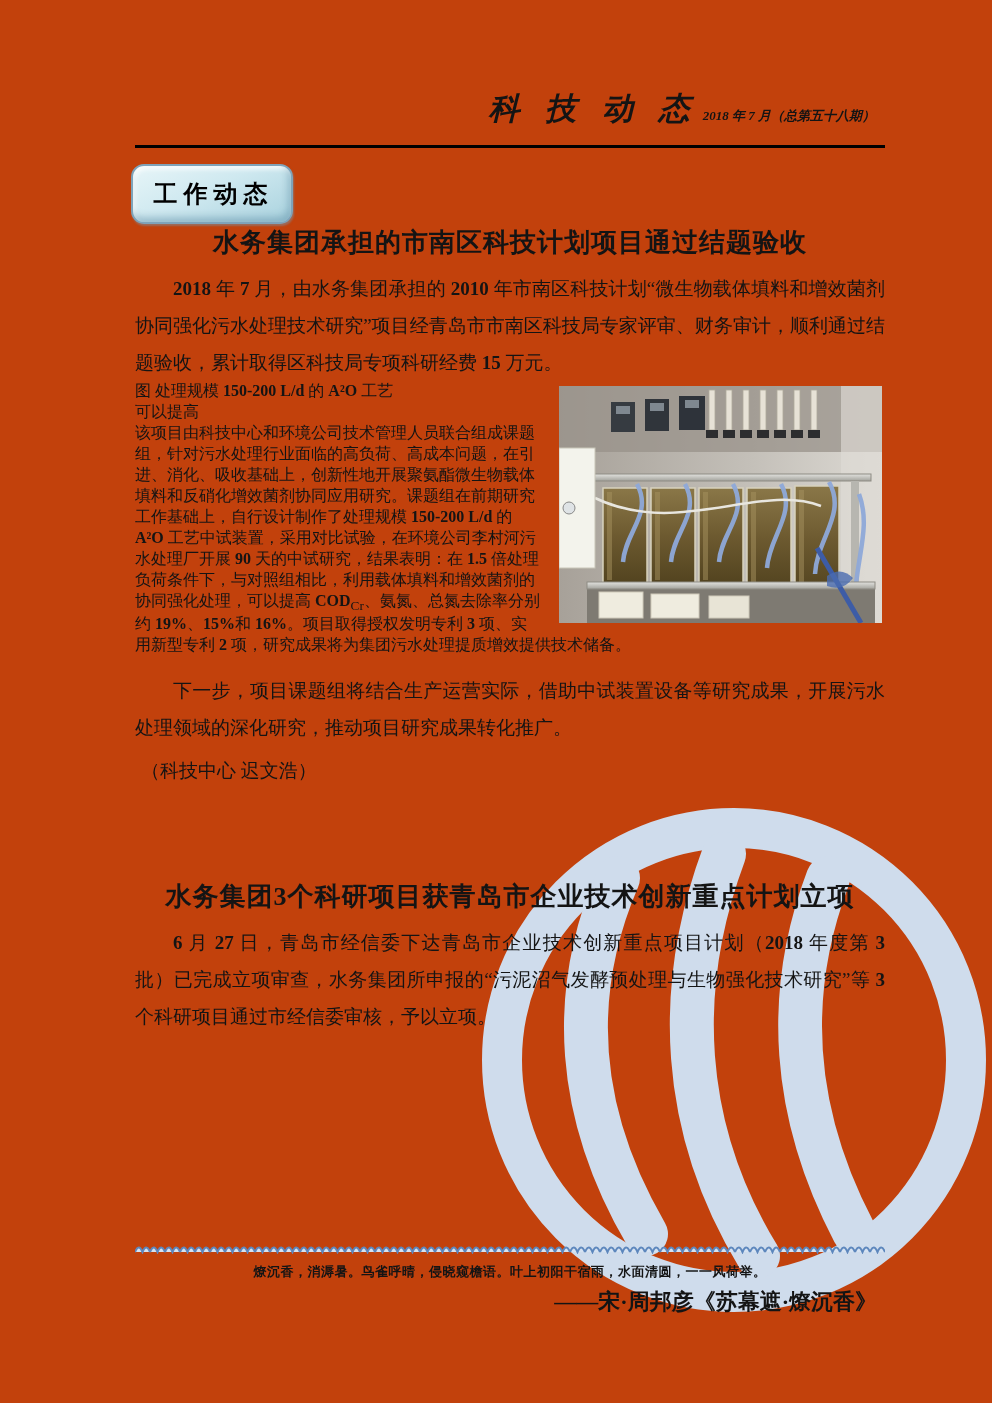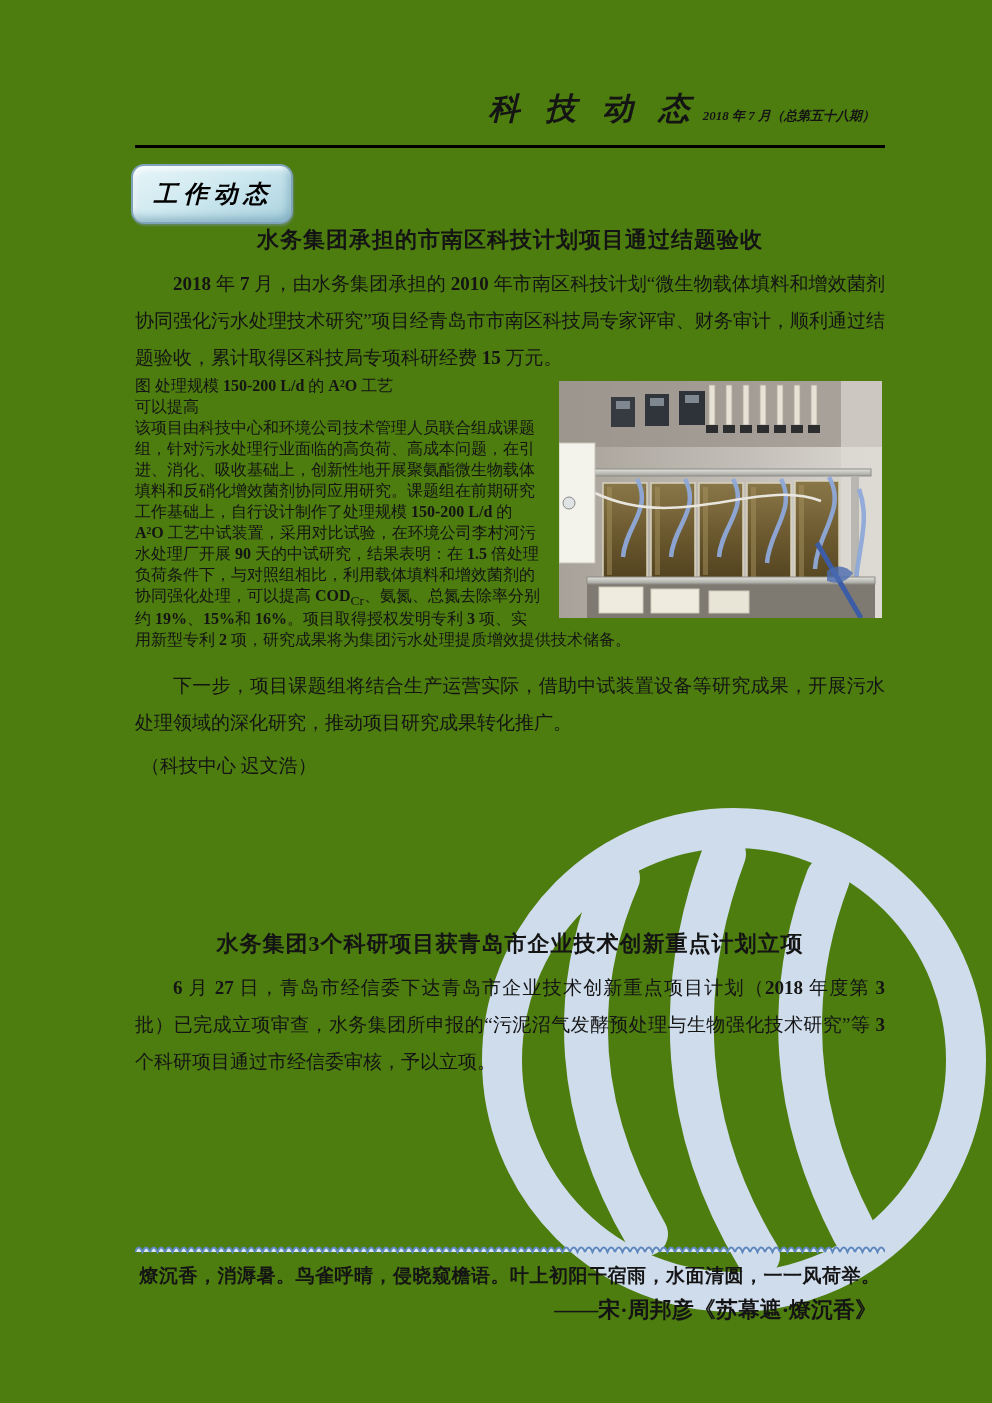--- a/index.html
+++ b/index.html
@@ -5,7 +5,7 @@
   html,body{margin:0;padding:0;background:#e9e9e9;}
   .page{
     position:relative;width:992px;height:1403px;margin:0 auto;
-    background:#4d7c0f;overflow:hidden;
+    background:#c2410c;overflow:hidden;
     font-family:"Liberation Serif","DejaVu Serif",serif;color:#141414;
   }
   

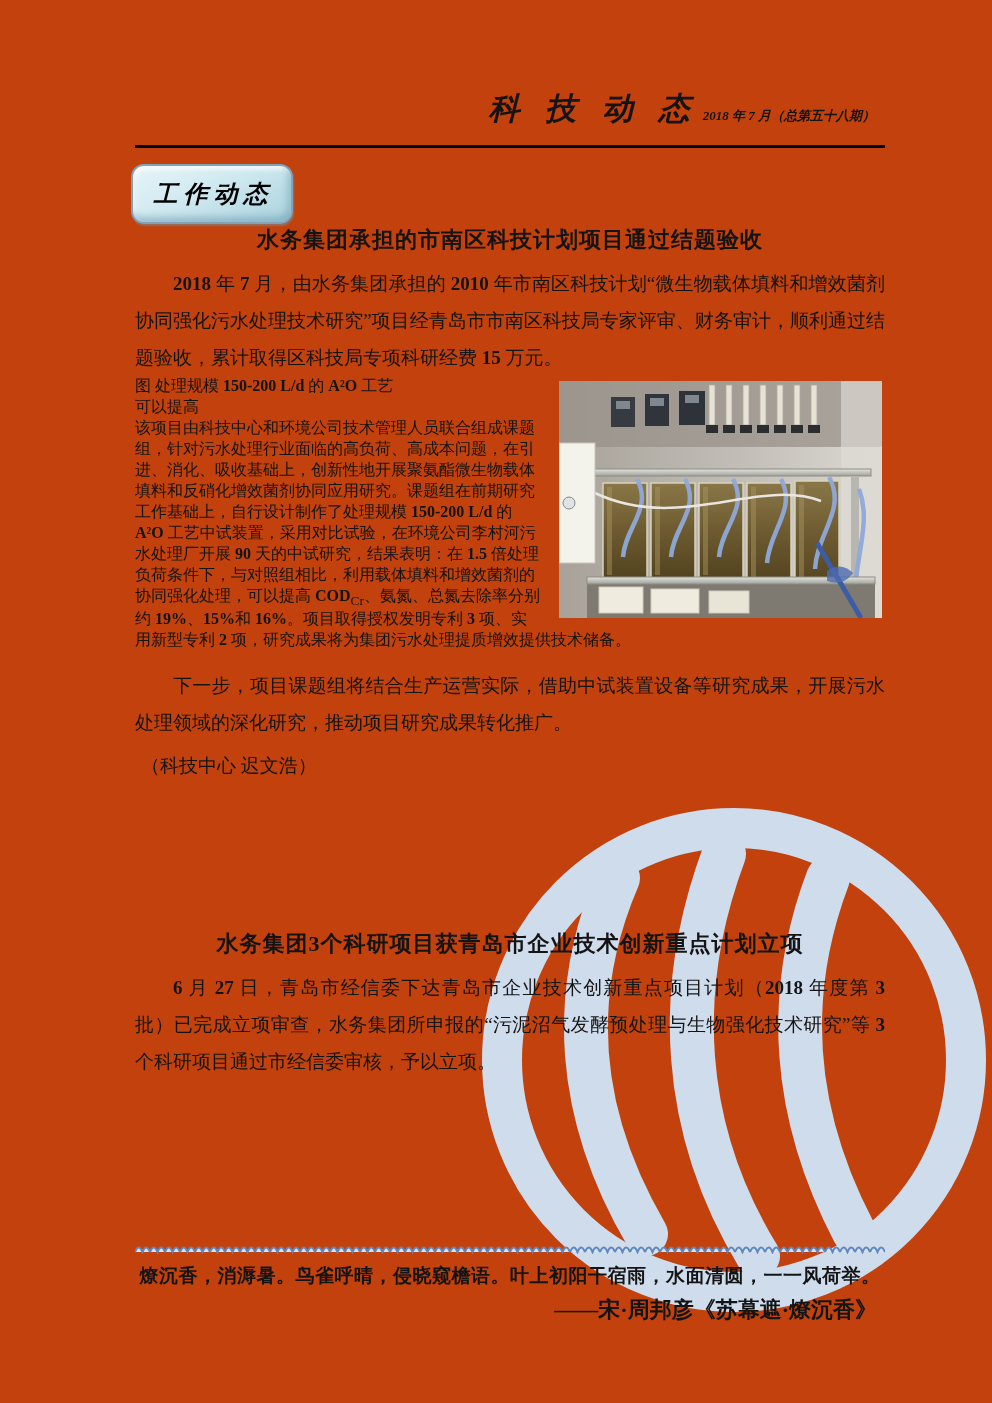--- a/index.html
+++ b/index.html
@@ -35,7 +35,7 @@
     display:flex;align-items:center;justify-content:center;
   }
   .section-badge span{
-    font-size:24px;font-weight:bold;font-style:italic;letter-spacing:6px;
+    font-size:24px;font-weight:bold;letter-spacing:6px;
     margin-left:3px;color:#000;
   }
   

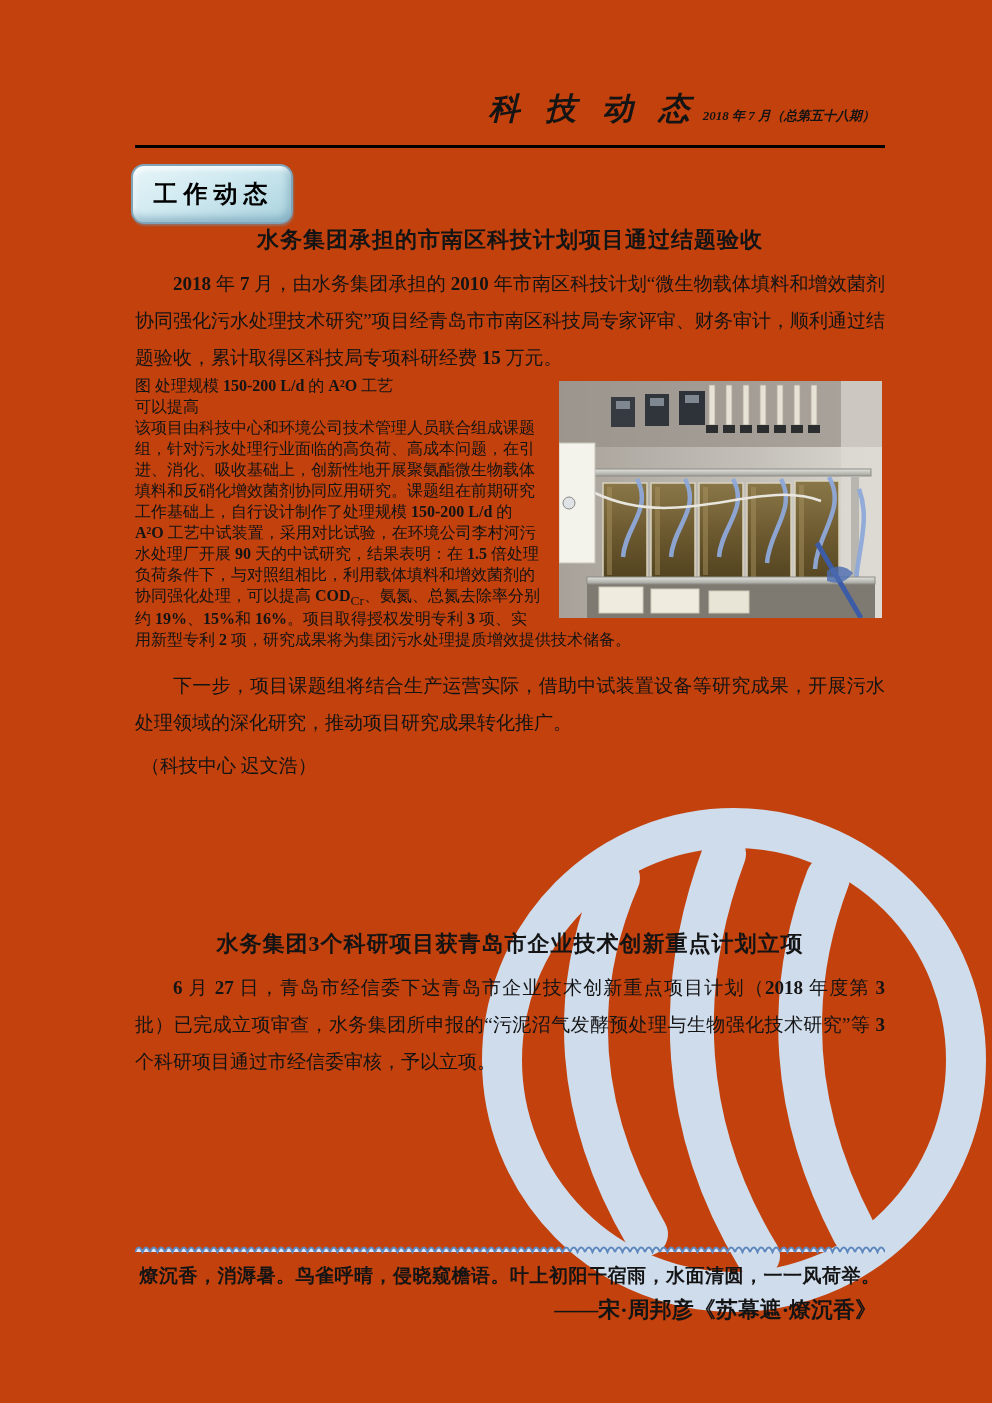--- a/index.html
+++ b/index.html
@@ -43,7 +43,7 @@
   .article-1{top:226px;}
   .article-2{top:930px;}
   .article-title{
-    margin:0 0 10px 0;font-size:22px;font-weight:bold;text-align:center;
+    margin:0 0 10px 0;font-size:26px;font-weight:bold;text-align:center;
     letter-spacing:1px;line-height:1.3;
   }
   .para{

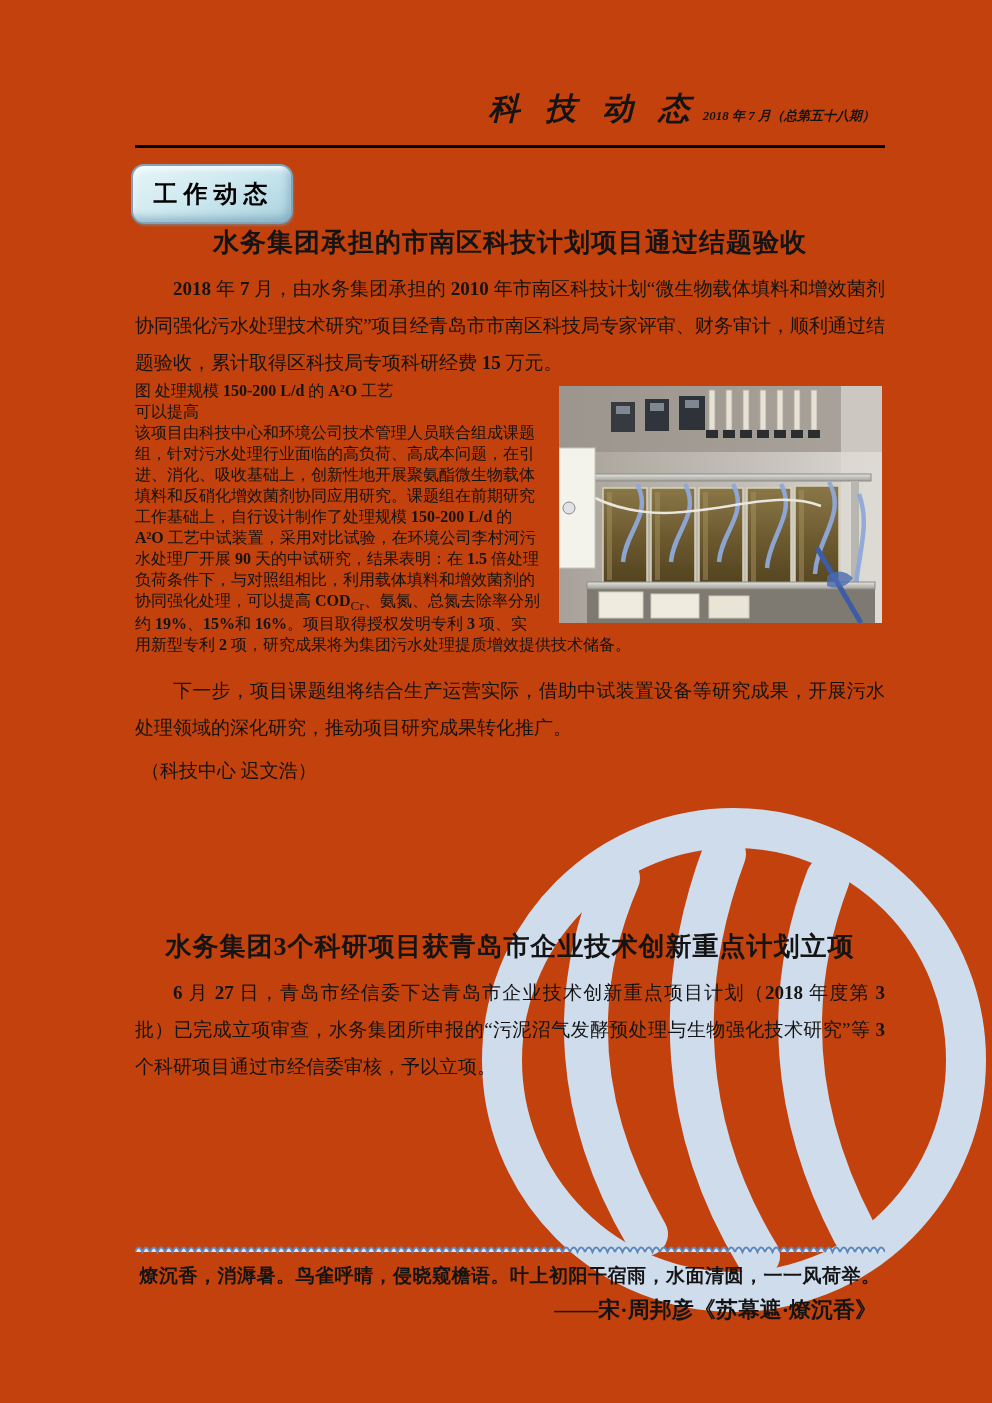--- a/index.html
+++ b/index.html
@@ -41,7 +41,7 @@
   
   .article{position:absolute;left:135px;width:750px;z-index:2;}
   .article-1{top:226px;}
-  .article-2{top:930px;}
+  .article-2{top:880px;}
   .article-title{
     margin:0 0 10px 0;font-size:26px;font-weight:bold;text-align:center;
     letter-spacing:1px;line-height:1.3;

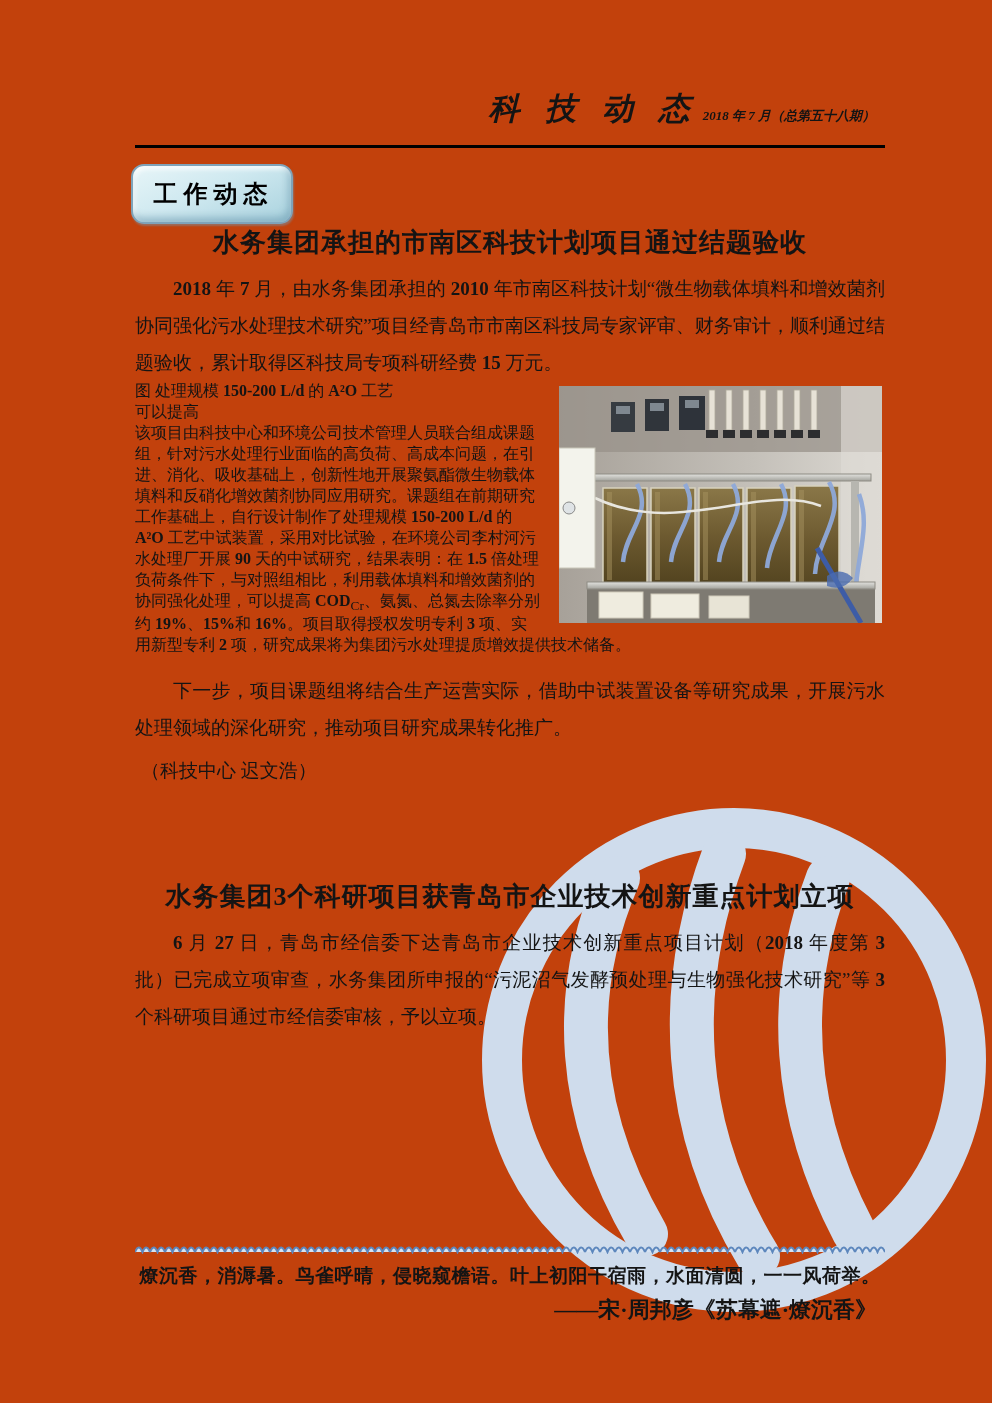--- a/index.html
+++ b/index.html
@@ -60,7 +60,7 @@
   
   .footer{position:absolute;left:135px;top:1241px;width:750px;z-index:2;}
   .wave-divider{display:block;}
-  .poem{margin:9px 0 0 0;font-size:19px;font-weight:bold;text-align:center;letter-spacing:.5px;}
+  .poem{margin:9px 0 0 0;font-size:13px;font-weight:bold;text-align:center;letter-spacing:.5px;}
   .poem-attr{margin:6px 0 0 0;font-size:22px;font-weight:bold;text-align:right;padding-right:8px;}
   b{font-weight:bold;}
 </style>

